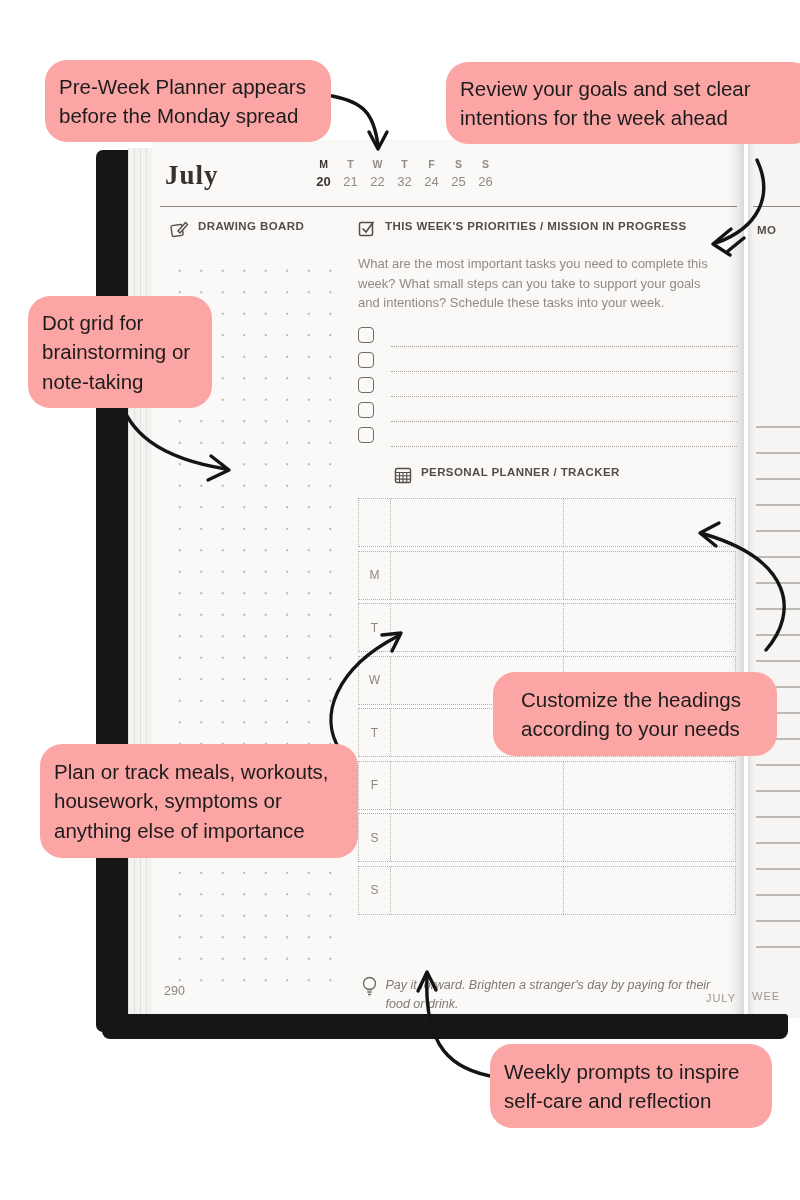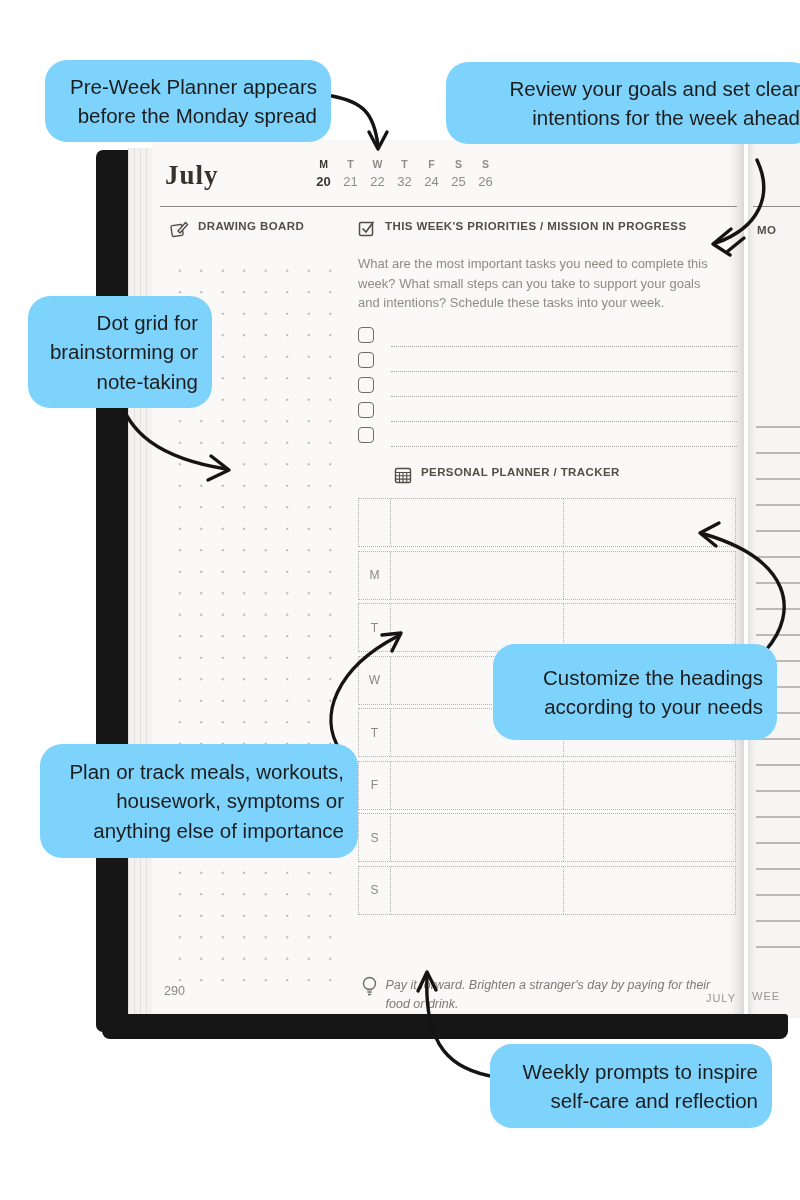--- a/index.html
+++ b/index.html
@@ -66,8 +66,8 @@
   .rp-foot{left:752px;top:990px;font-size:11px;letter-spacing:1px;color:#9b978f;}
 
   
-  .callout{background:#7dd3fc;border-radius:22px;color:#1c1c1c;
-           display:flex;align-items:center;justify-content:center;text-align:right;
+  .callout{background:#fca5a5;border-radius:22px;color:#1c1c1c;
+           display:flex;align-items:center;justify-content:center;text-align:left;
            font-size:20.5px;font-weight:500;line-height:1.42;padding:6px 14px;box-sizing:border-box;}
   .co-preweek{left:45px;top:60px;width:286px;height:82px;}
   .co-review{left:446px;top:62px;width:368px;height:82px;}

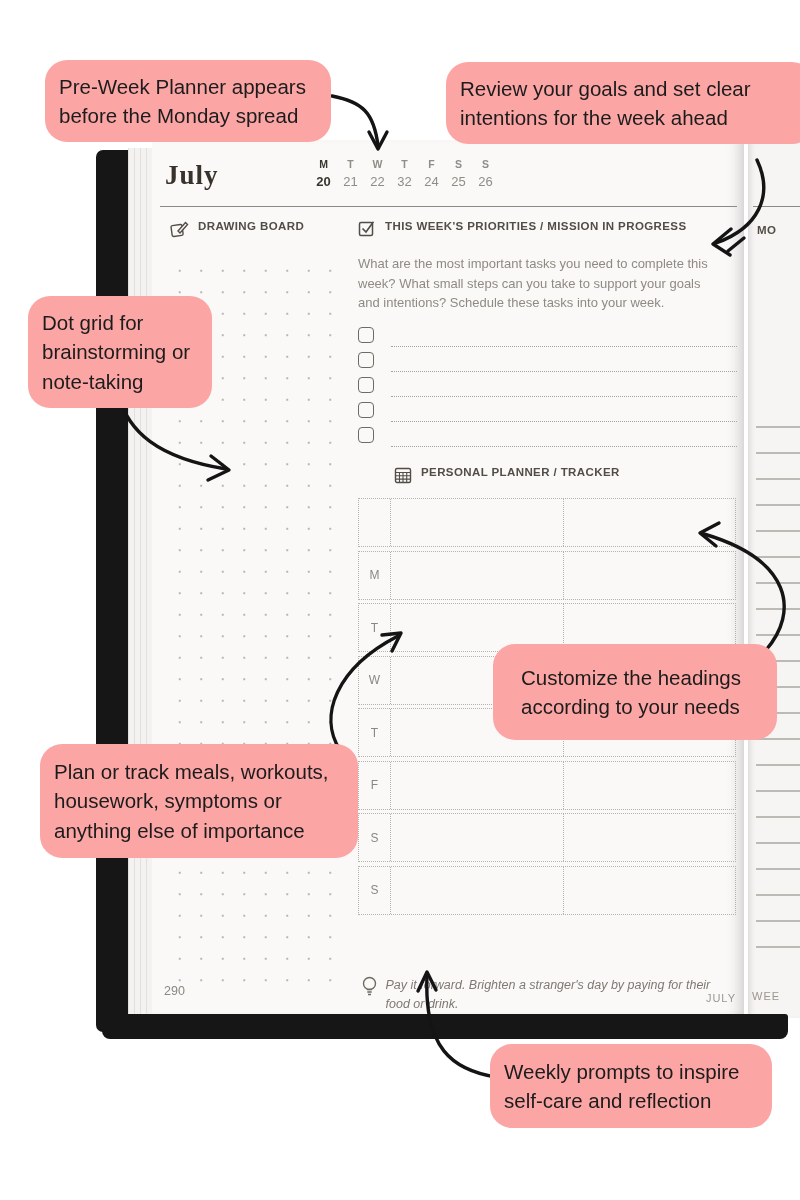--- a/index.html
+++ b/index.html
@@ -72,7 +72,7 @@
   .co-preweek{left:45px;top:60px;width:286px;height:82px;}
   .co-review{left:446px;top:62px;width:368px;height:82px;}
   .co-dotgrid{left:28px;top:296px;width:184px;height:112px;}
-  .co-customize{left:493px;top:644px;width:284px;height:96px;padding-left:28px;}
+  .co-customize{left:493px;top:672px;width:284px;height:84px;padding-left:28px;}
   .co-track{left:40px;top:744px;width:318px;height:114px;}
   .co-prompts{left:490px;top:1044px;width:282px;height:84px;}
 

